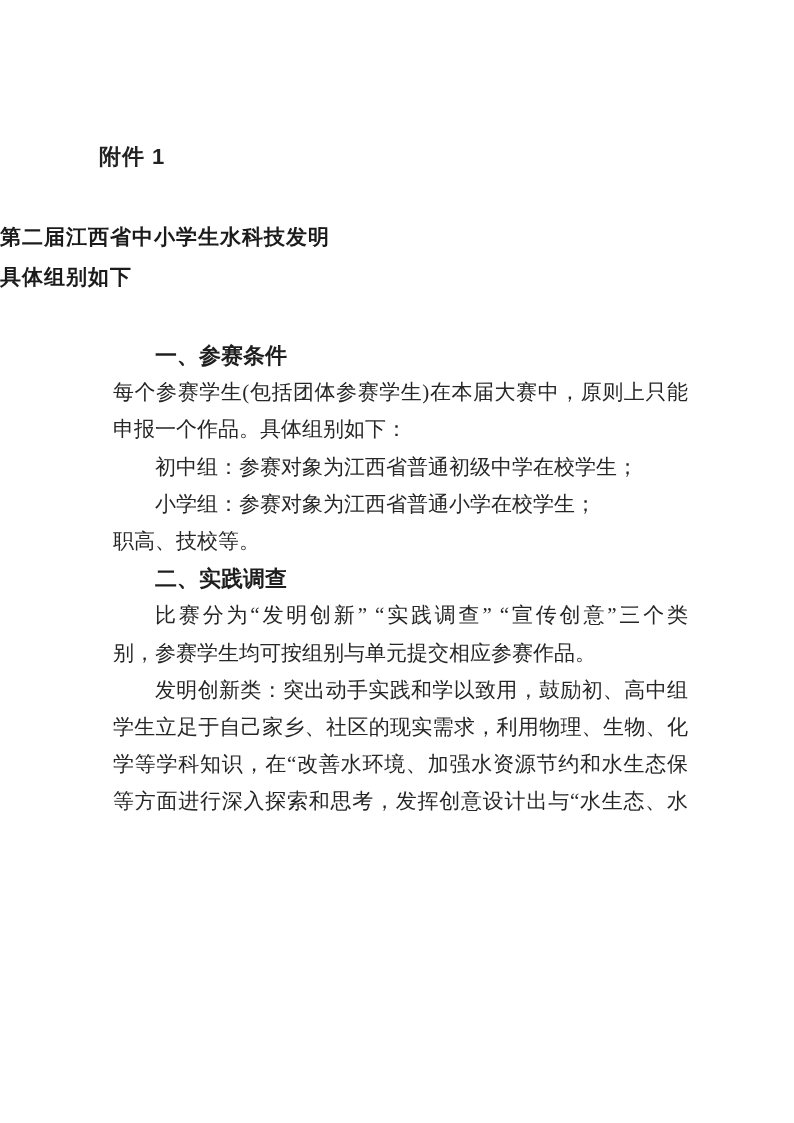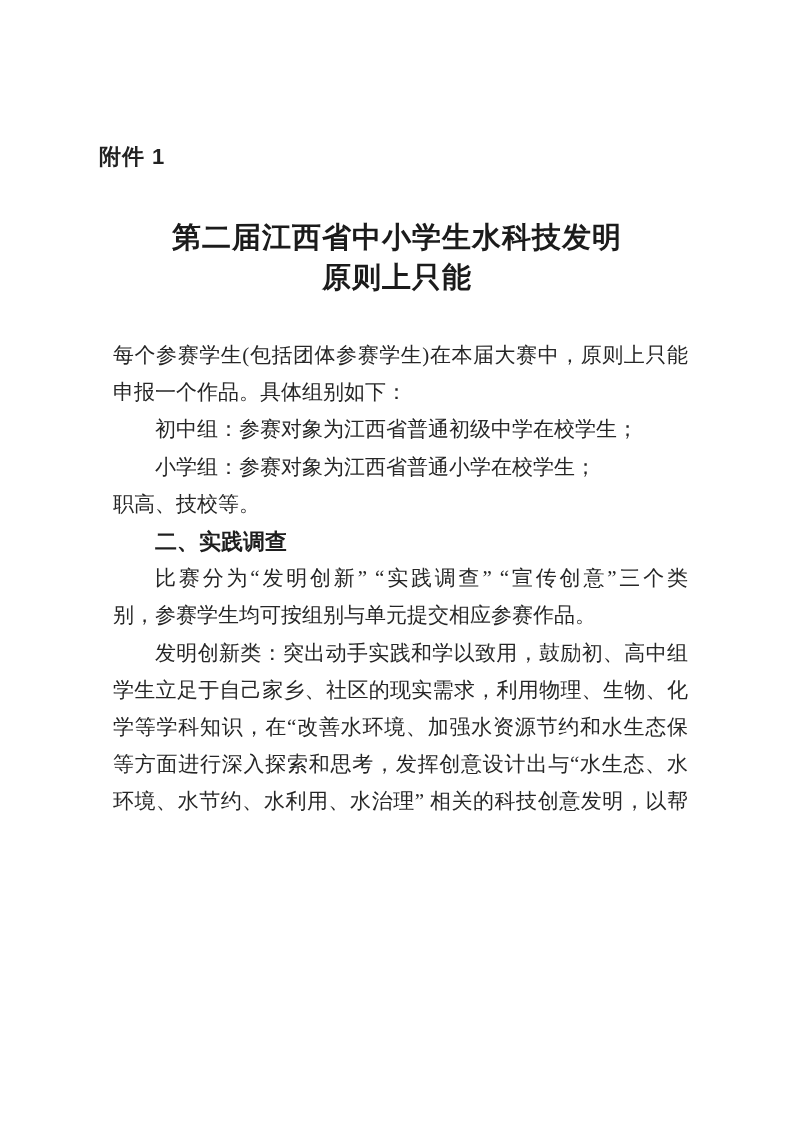--- a/index.html
+++ b/index.html
@@ -18,8 +18,8 @@
   }
   .title{
     position:absolute;top:217px;left:0;right:0;
-    text-align:center;
-    font-weight:700;font-size:29px;line-height:40px;
+    text-align:left;
+    font-weight:700;font-size:21px;line-height:40px;
     letter-spacing:1px;color:#1b1b1b;
     font-family:"Liberation Serif", serif;
   }

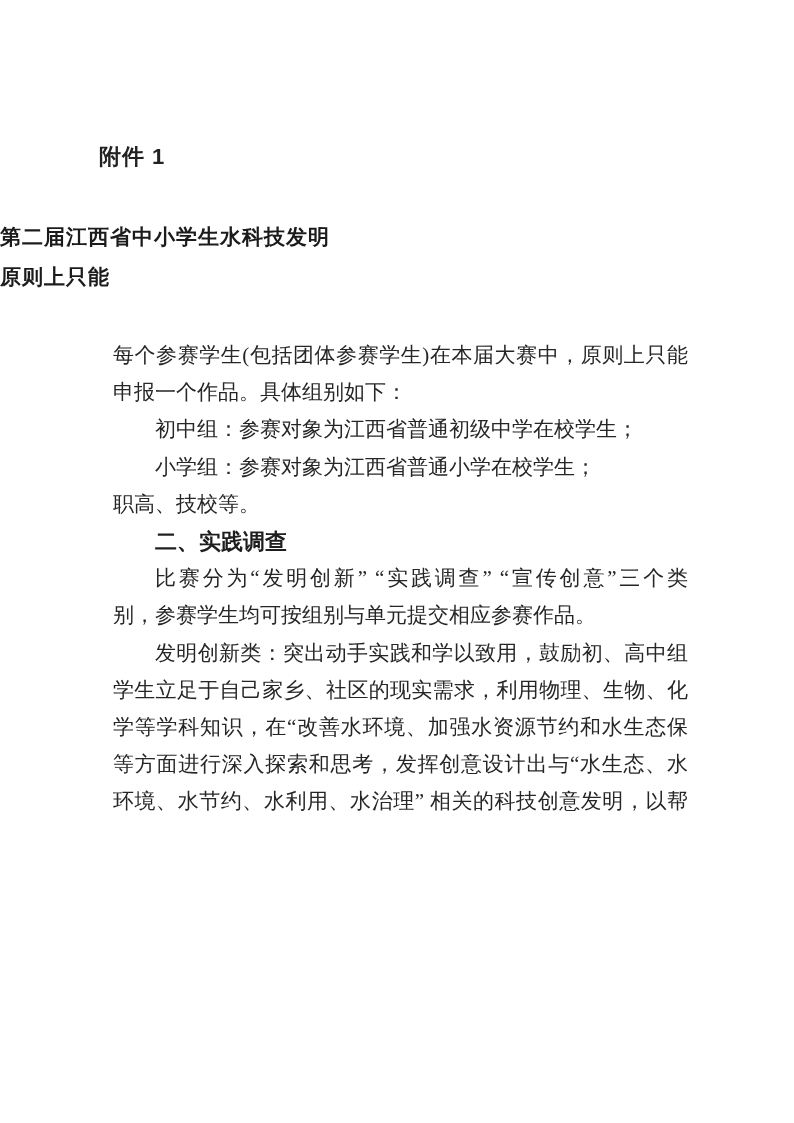--- a/index.html
+++ b/index.html
@@ -51,7 +51,7 @@
 
   <div class="title">
     <div>第二届江西省中小学生水科技发明</div>
-    <div>原则上只能</div>
+    <div>具体组别如下</div>
   </div>
 
   <div class="bodytext">

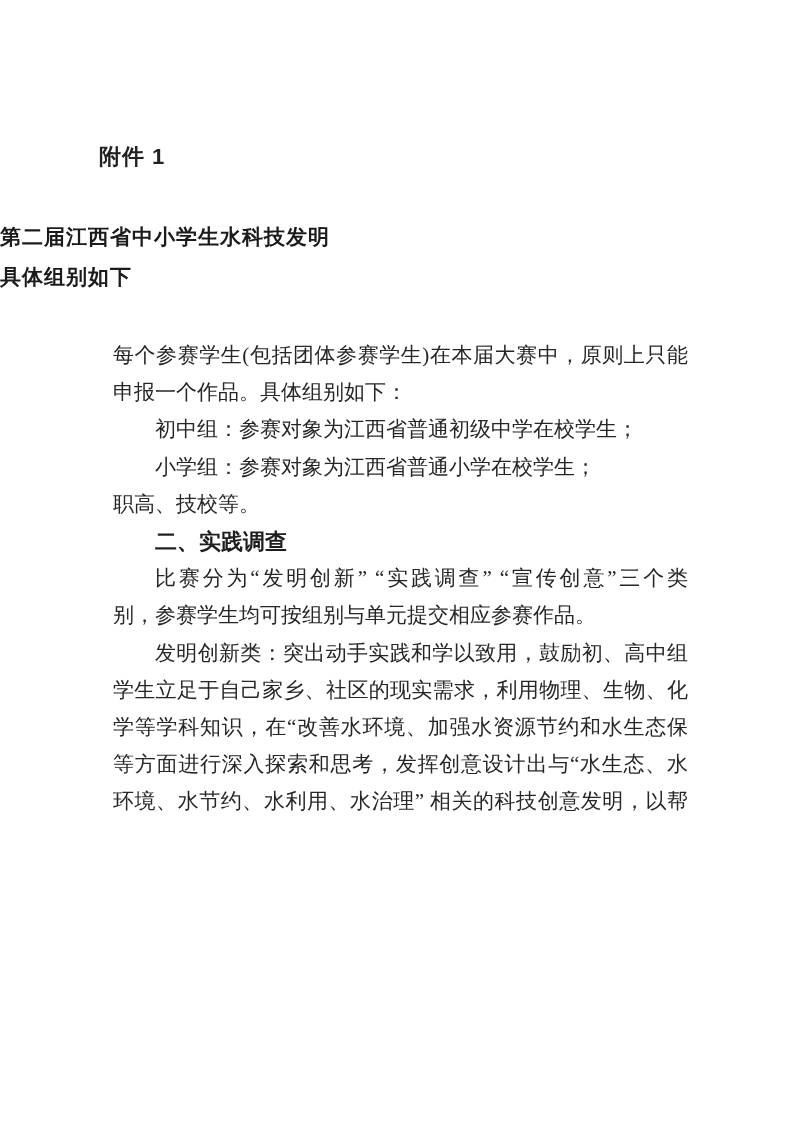--- a/index.html
+++ b/index.html
@@ -55,6 +55,7 @@
   </div>
 
   <div class="bodytext">
+    <div class="line heading ind">一、参赛条件</div>
     <div class="line just">每个参赛学生(包括团体参赛学生)在本届大赛中，原则上只能</div>
     <div class="line">申报一个作品。具体组别如下：</div>
     <div class="line ind">初中组：参赛对象为江西省普通初级中学在校学生；</div>

